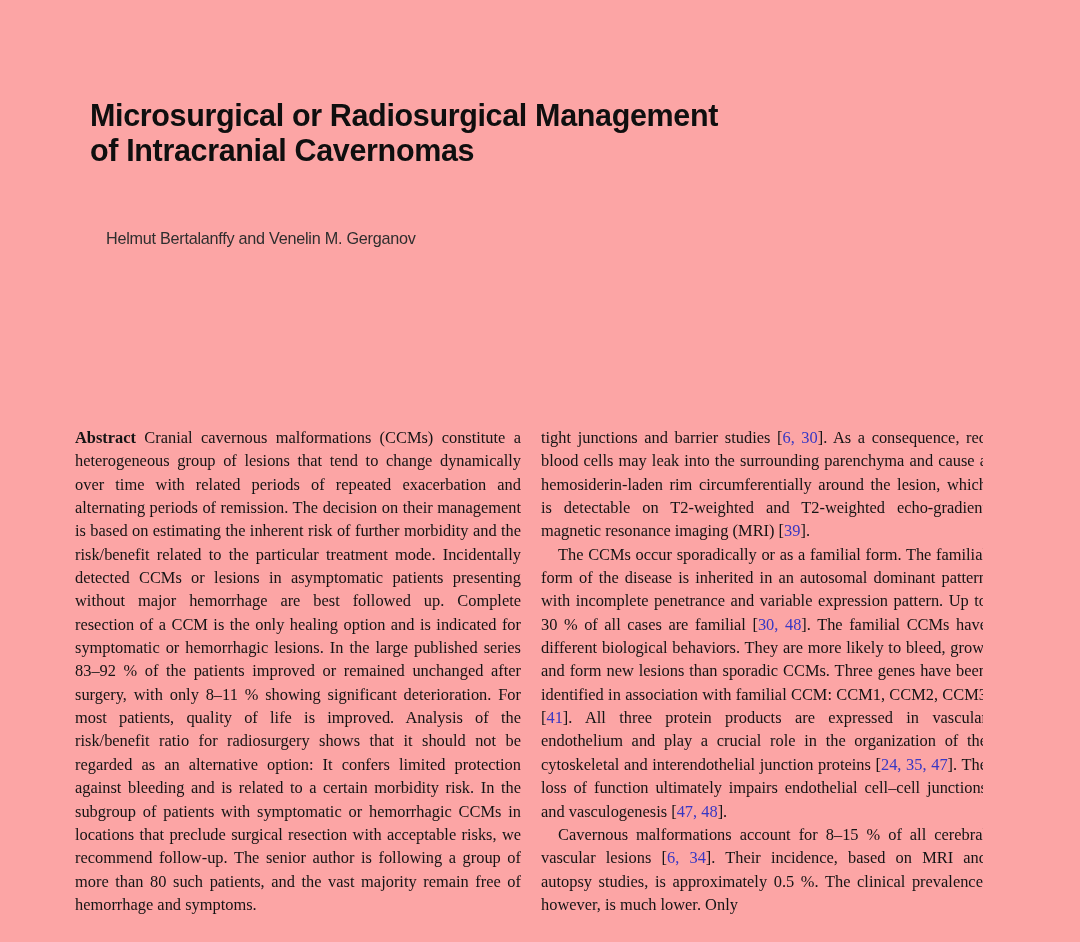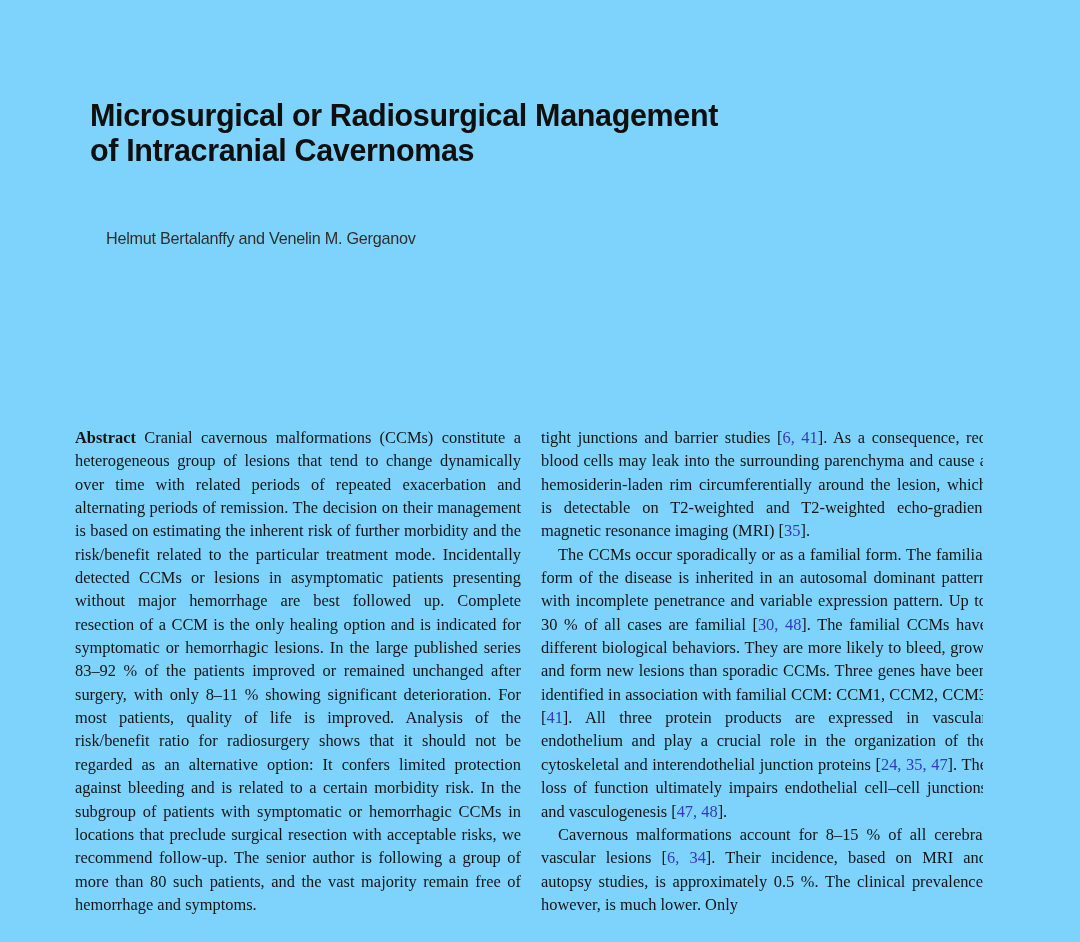--- a/index.html
+++ b/index.html
@@ -18,7 +18,7 @@
     position: relative;
     width: 1080px;
     height: 942px;
-    background: #7dd3fc;
+    background: #fca5a5;
     overflow: hidden;
   }
 

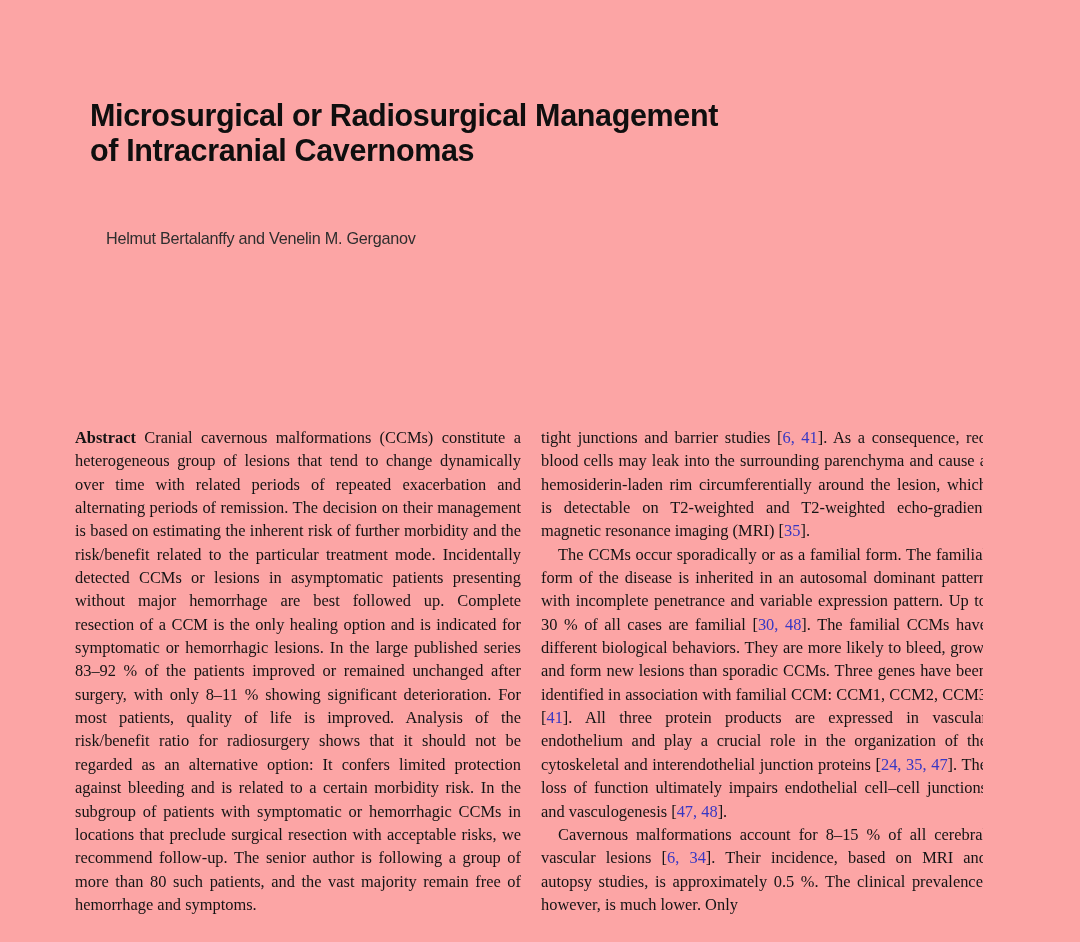--- a/index.html
+++ b/index.html
@@ -117,7 +117,7 @@
 
     <div class="col col-right">
 
-      <p><span>tight junctions and barrier studies [</span><span class="cite">6, 41</span><span>]. As a consequence, red blood cells may leak into the surrounding parenchyma and cause a hemosiderin-laden rim circumferentially around the lesion, which is detectable on T2-weighted and T2-weighted echo-gradient magnetic resonance imaging (MRI) [</span><span class="cite">35</span><span>].</span></p>
+      <p><span>tight junctions and barrier studies [</span><span class="cite">6, 30</span><span>]. As a consequence, red blood cells may leak into the surrounding parenchyma and cause a hemosiderin-laden rim circumferentially around the lesion, which is detectable on T2-weighted and T2-weighted echo-gradient magnetic resonance imaging (MRI) [</span><span class="cite">35</span><span>].</span></p>
 
       <p class="indent"><span>The CCMs occur sporadically or as a familial form. The familial form of the disease is inherited in an autosomal dominant pattern with incomplete penetrance and variable expression pattern. Up to 30 % of all cases are familial [</span><span class="cite">30, 48</span><span>]. The familial CCMs have different biological behaviors. They are more likely to bleed, grow, and form new lesions than sporadic CCMs. Three genes have been identified in association with familial CCM: </span><span class="gene">CCM1</span><span>, </span><span class="gene">CCM2</span><span>, </span><span class="gene">CCM3</span><span> [</span><span class="cite">41</span><span>]. All three protein products are expressed in vascular endothelium and play a crucial role in the organization of the cytoskeletal and interendothelial junction proteins [</span><span class="cite">24, 35, 47</span><span>]. The loss of function ultimately impairs endothelial cell–cell junctions and vasculogenesis [</span><span class="cite">47, 48</span><span>].</span></p>
 

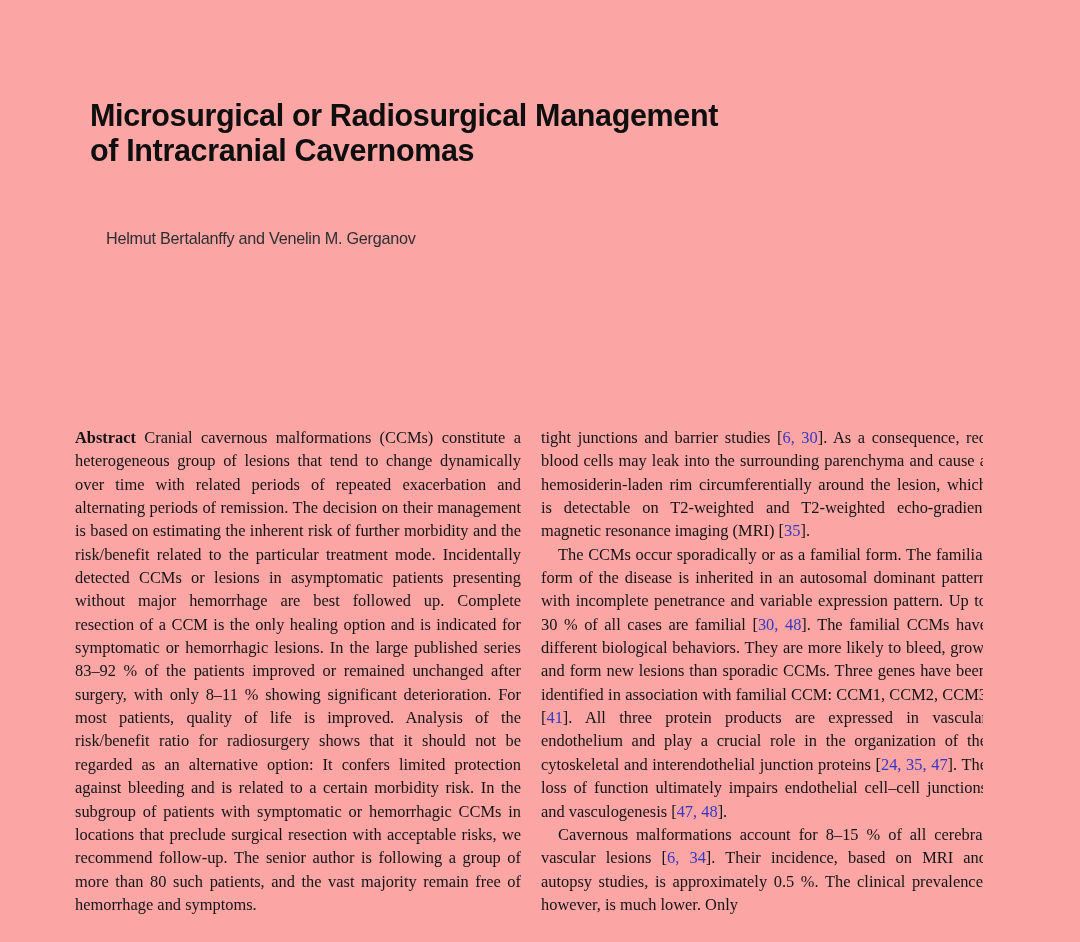--- a/index.html
+++ b/index.html
@@ -117,7 +117,7 @@
 
     <div class="col col-right">
 
-      <p><span>tight junctions and barrier studies [</span><span class="cite">6, 30</span><span>]. As a consequence, red blood cells may leak into the surrounding parenchyma and cause a hemosiderin-laden rim circumferentially around the lesion, which is detectable on T2-weighted and T2-weighted echo-gradient magnetic resonance imaging (MRI) [</span><span class="cite">35</span><span>].</span></p>
+      <p><span>tight junctions and barrier studies [</span><span class="cite">6, 30</span><span>]. As a consequence, red blood cells may leak into the surrounding parenchyma and cause a hemosiderin-laden rim circumferentially around the lesion, which is detectable on T2-weighted and T2-weighted echo-gradient magnetic resonance imaging (MRI) [</span><span class="cite">39</span><span>].</span></p>
 
       <p class="indent"><span>The CCMs occur sporadically or as a familial form. The familial form of the disease is inherited in an autosomal dominant pattern with incomplete penetrance and variable expression pattern. Up to 30 % of all cases are familial [</span><span class="cite">30, 48</span><span>]. The familial CCMs have different biological behaviors. They are more likely to bleed, grow, and form new lesions than sporadic CCMs. Three genes have been identified in association with familial CCM: </span><span class="gene">CCM1</span><span>, </span><span class="gene">CCM2</span><span>, </span><span class="gene">CCM3</span><span> [</span><span class="cite">41</span><span>]. All three protein products are expressed in vascular endothelium and play a crucial role in the organization of the cytoskeletal and interendothelial junction proteins [</span><span class="cite">24, 35, 47</span><span>]. The loss of function ultimately impairs endothelial cell–cell junctions and vasculogenesis [</span><span class="cite">47, 48</span><span>].</span></p>
 

